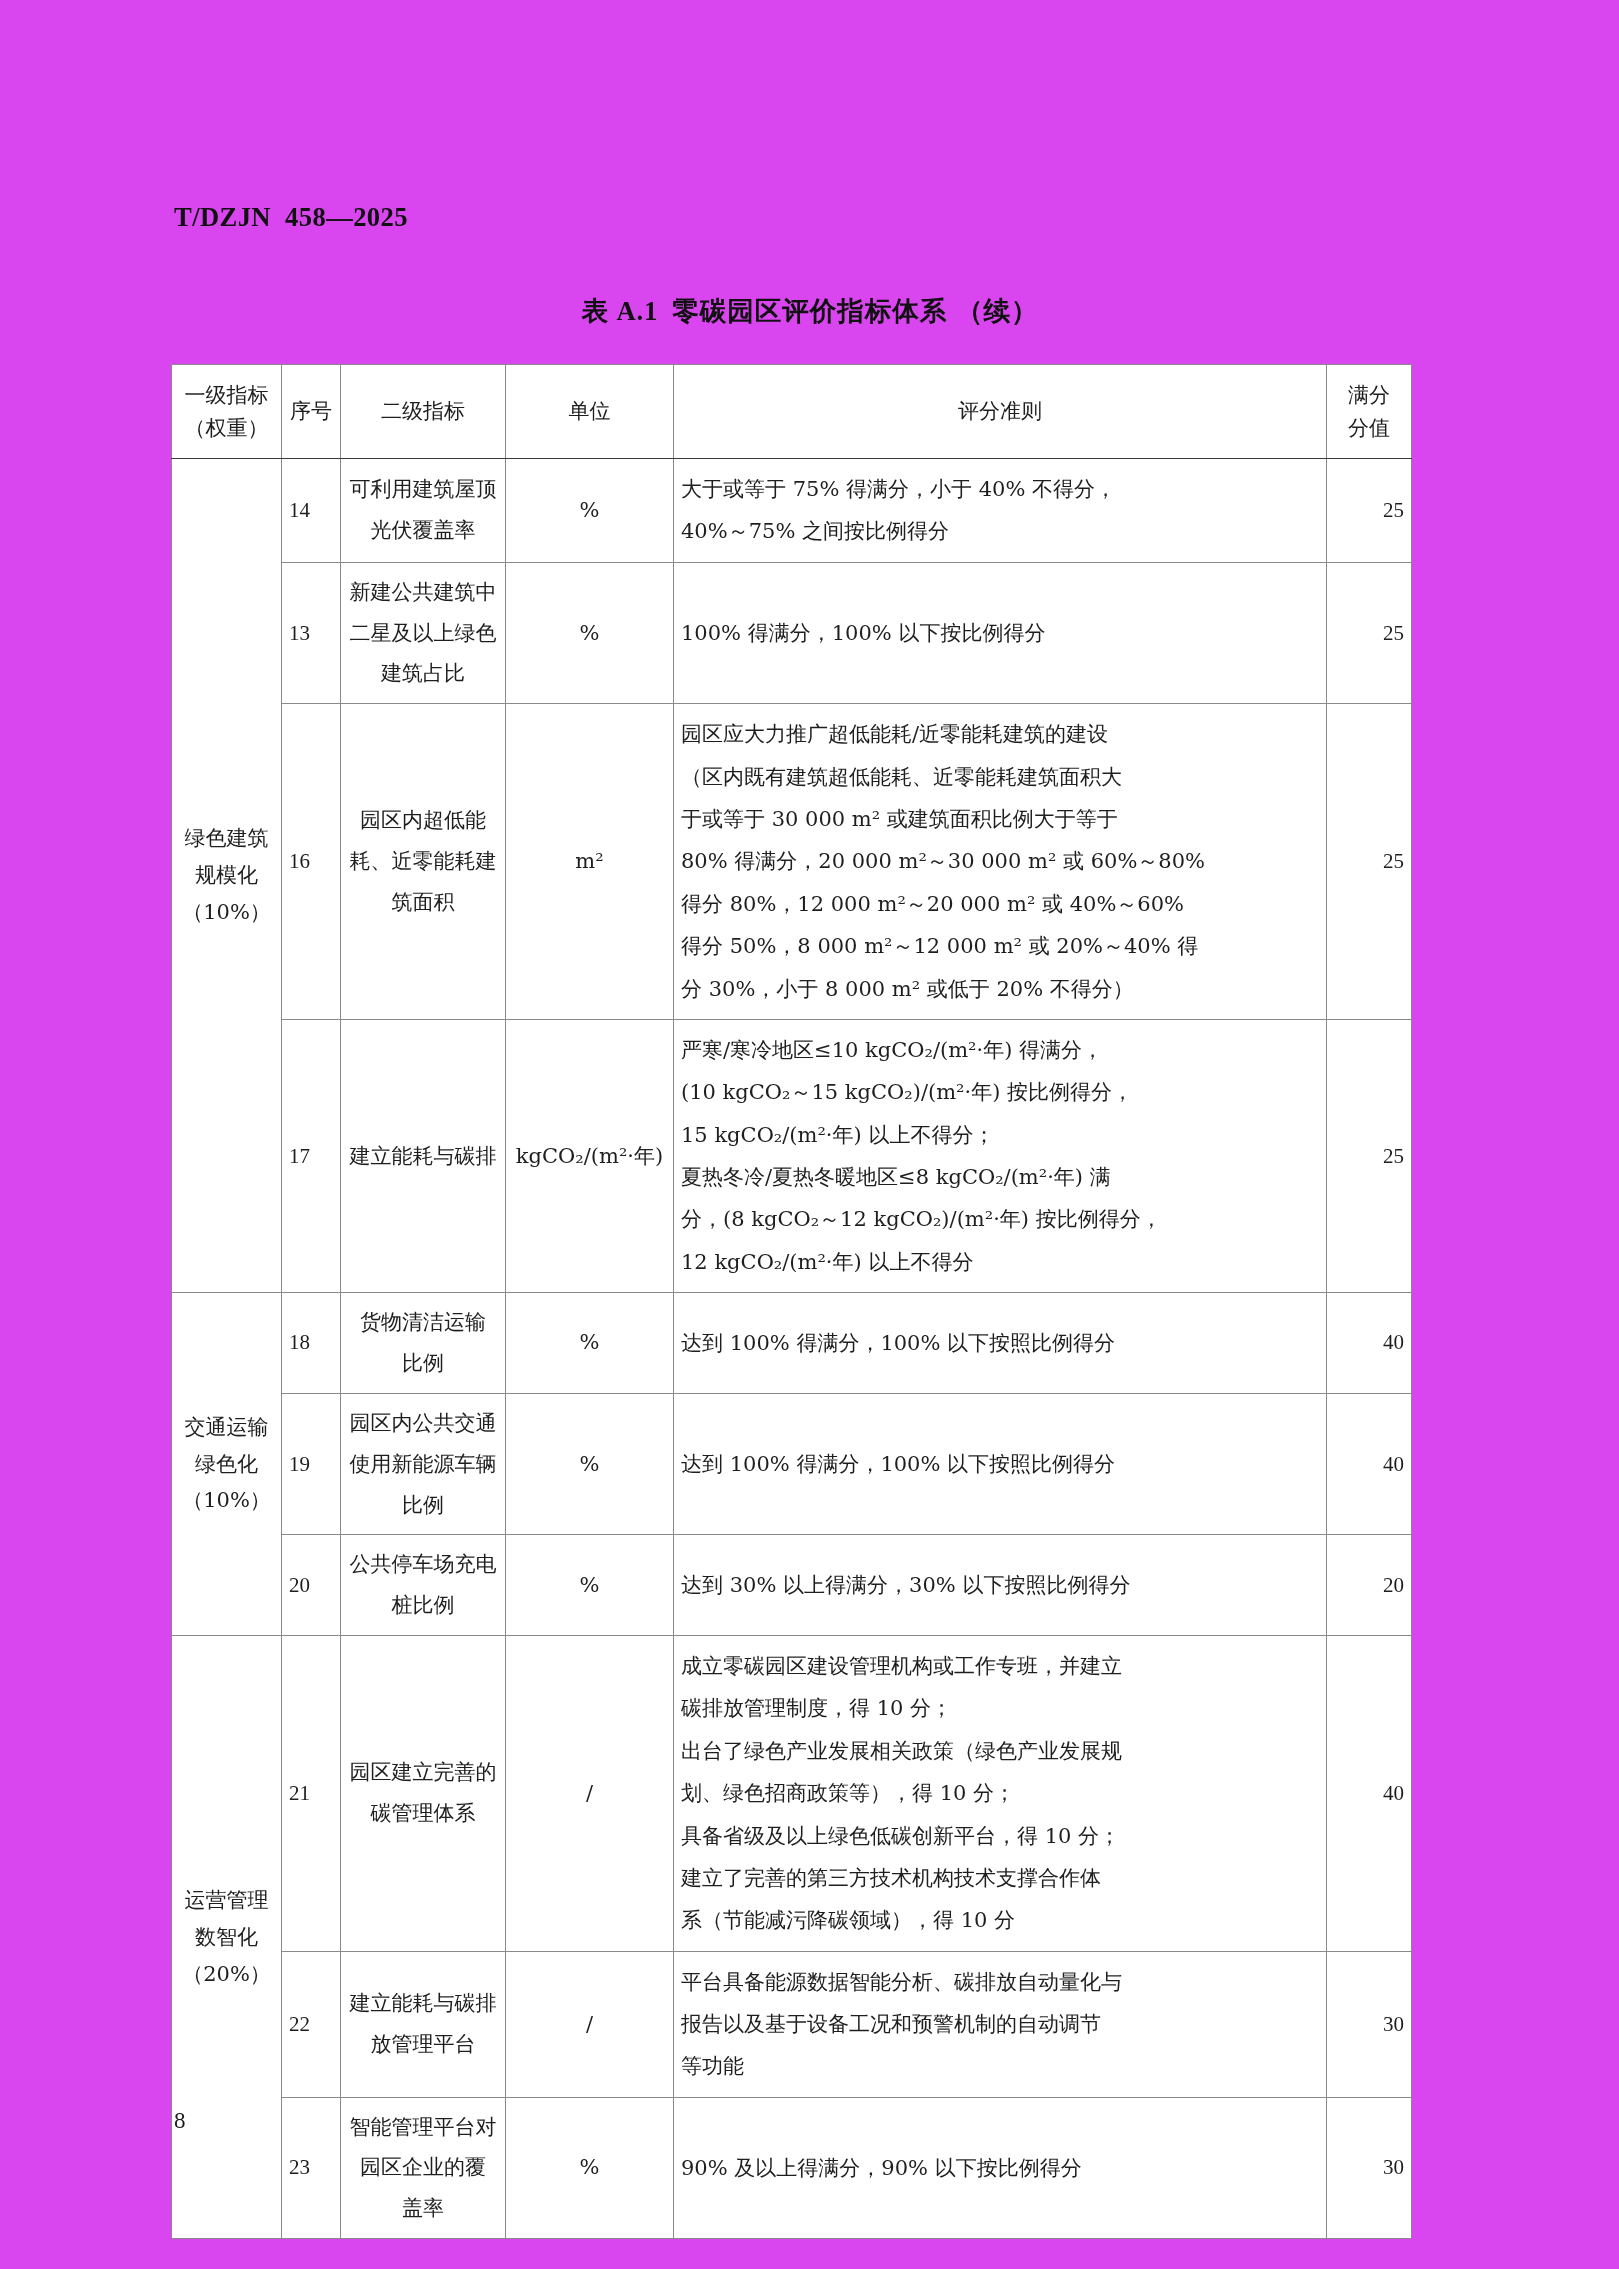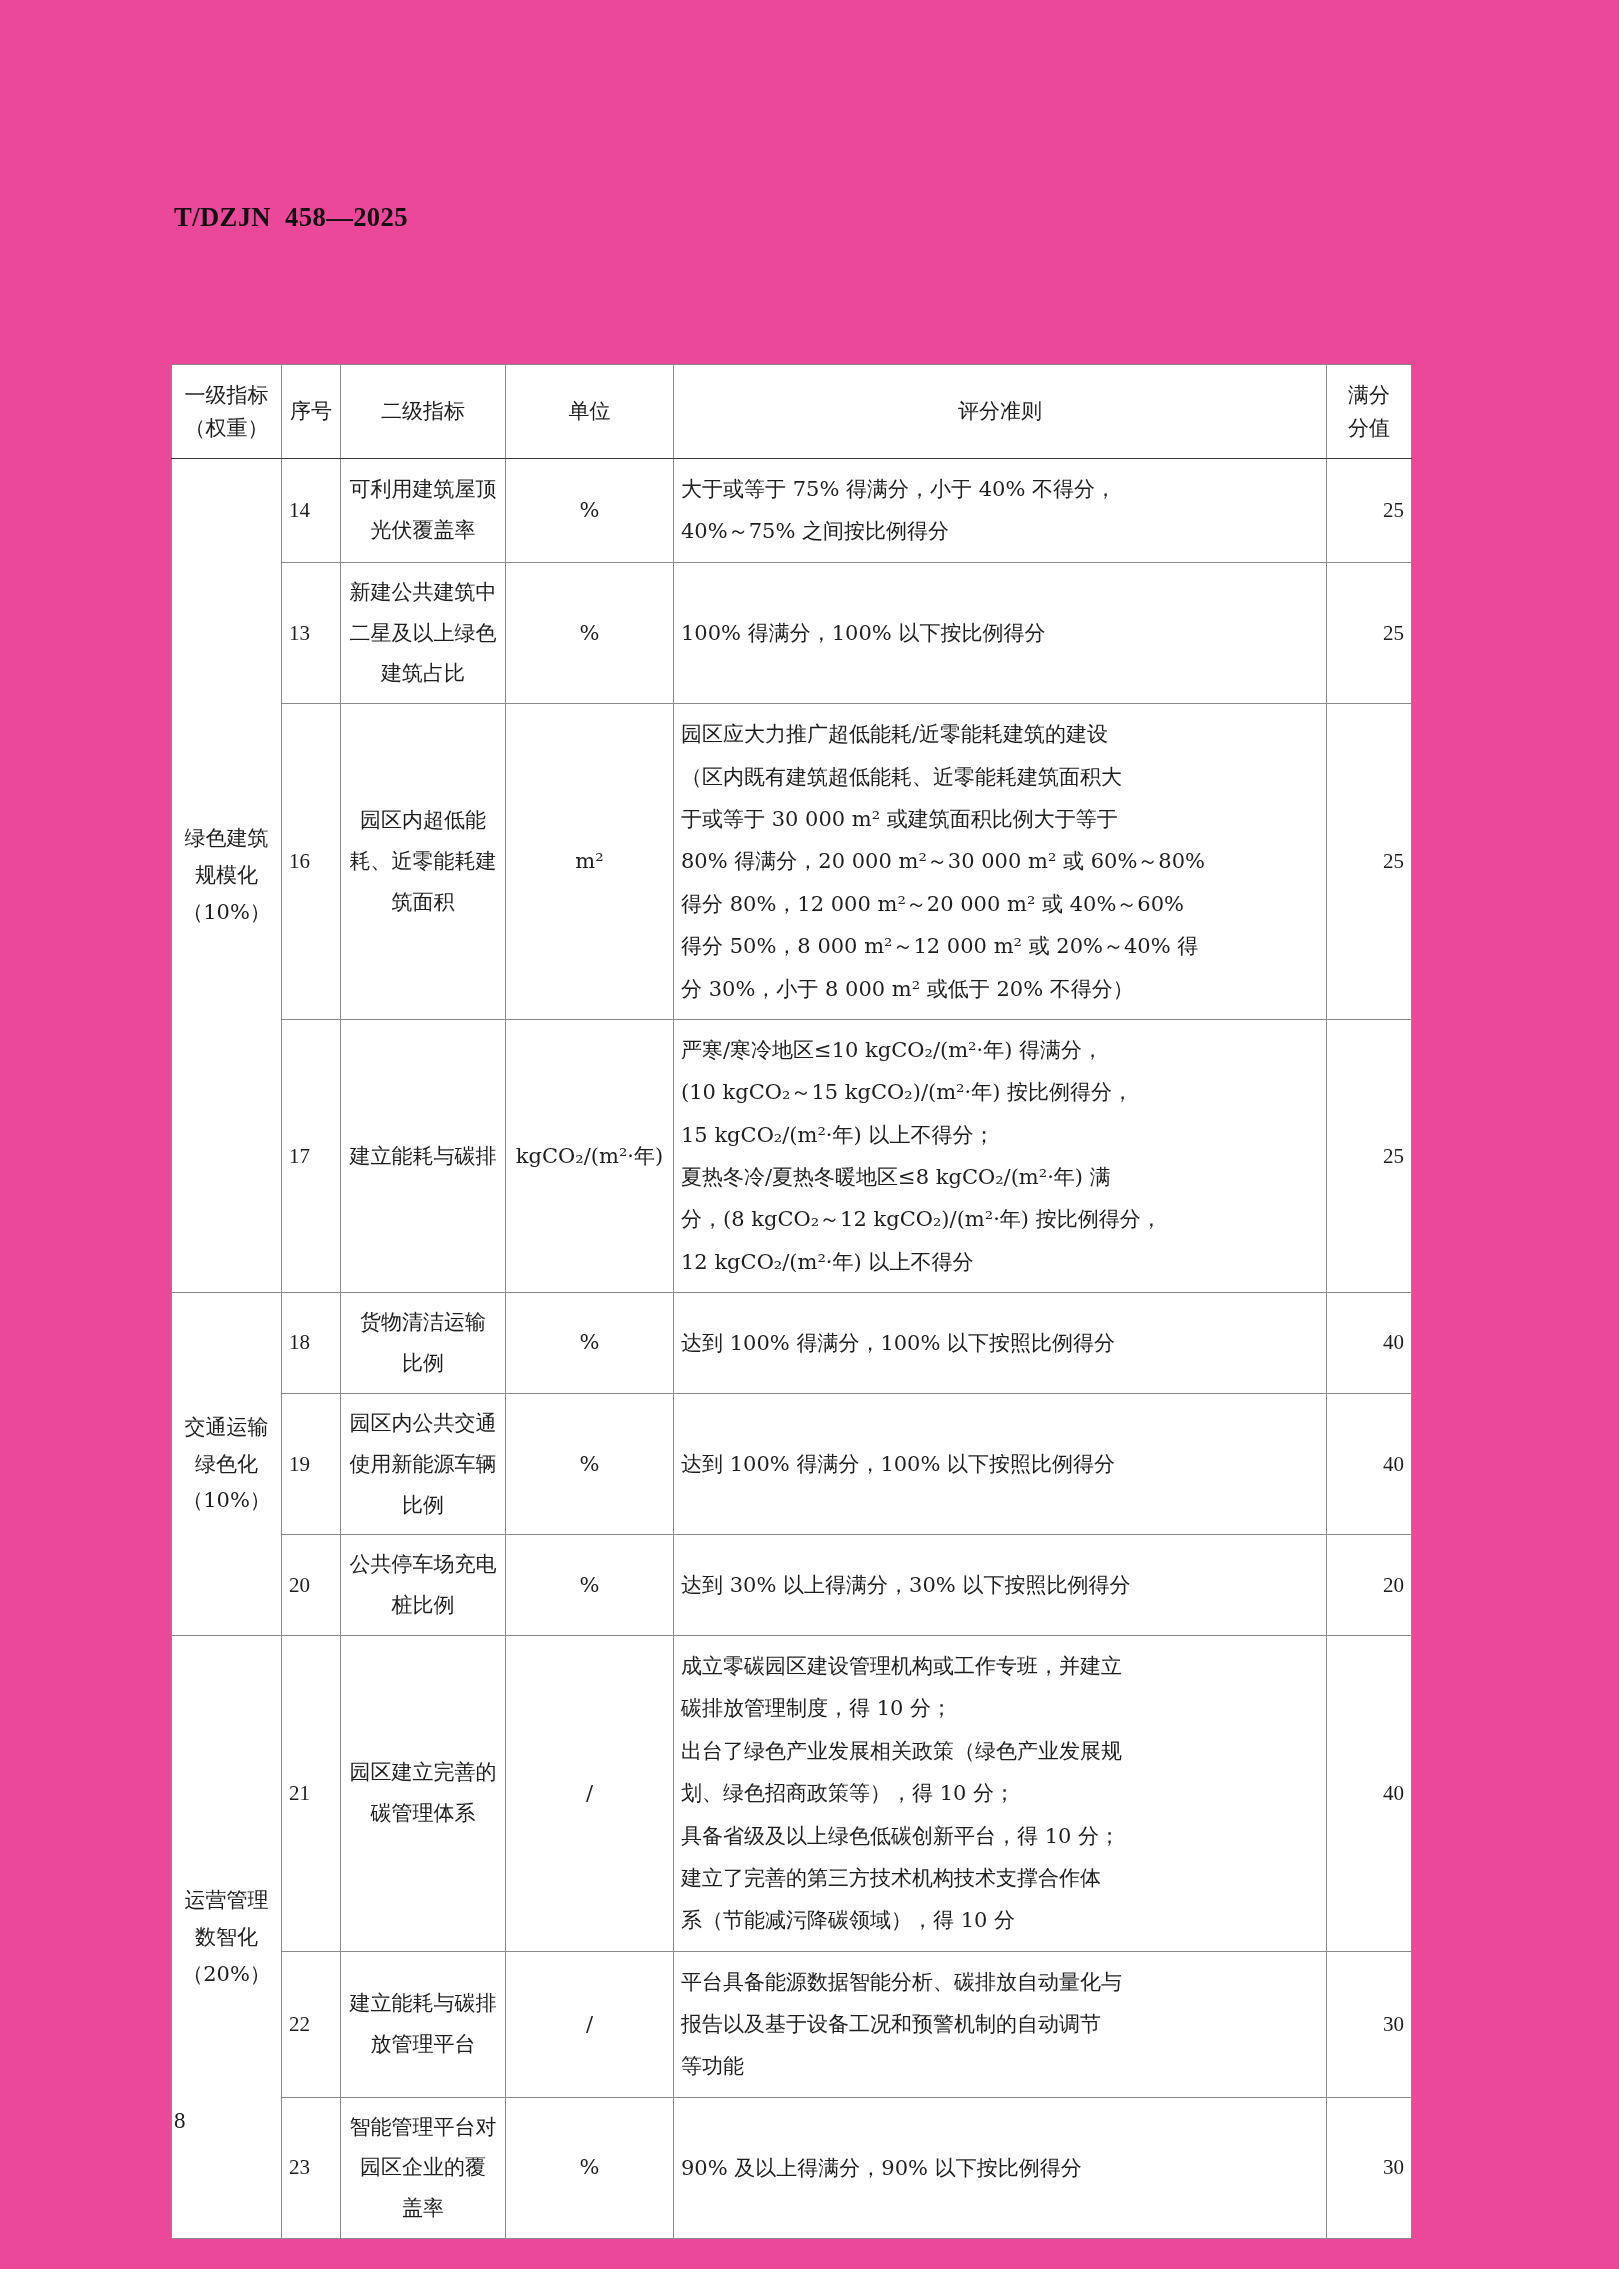--- a/index.html
+++ b/index.html
@@ -18,7 +18,7 @@
   .page {
     position: absolute;
     inset: 0;
-    background: #ec4899;
+    background: #d946ef;
   }
 
   

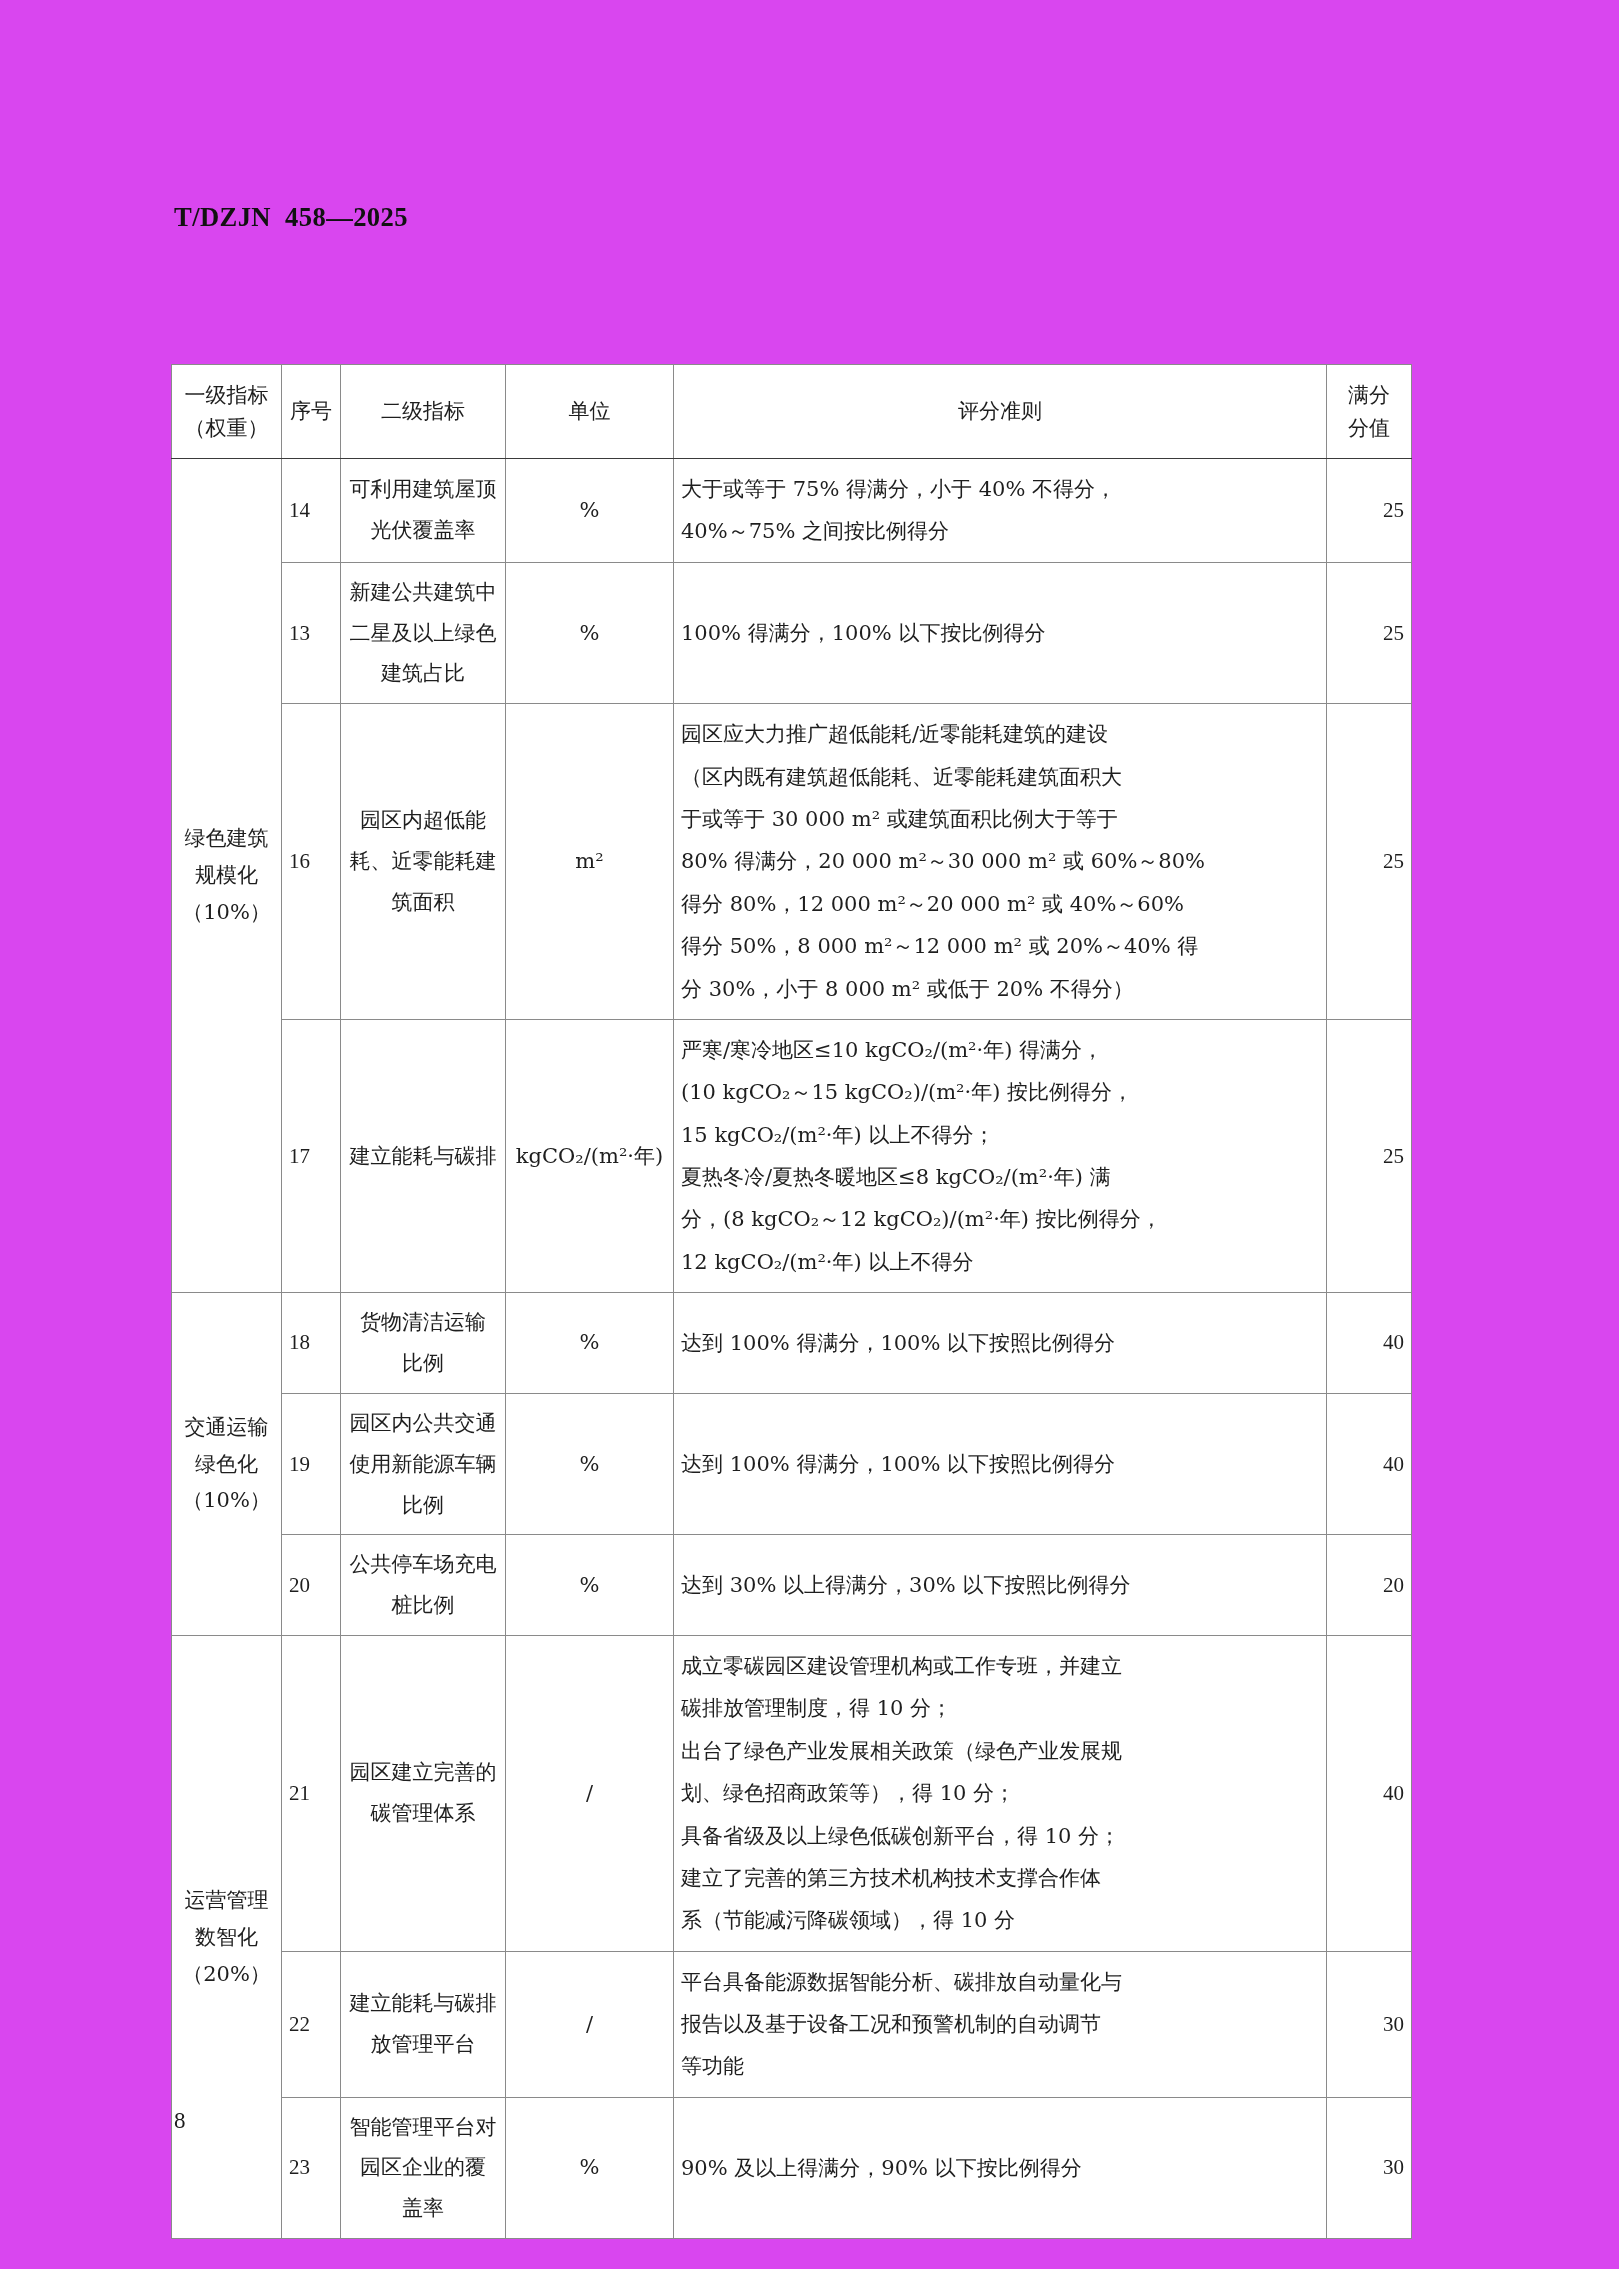--- a/index.html
+++ b/index.html
@@ -128,6 +128,9 @@
 
   <div class="doc-header">T/DZJN  458—2025</div>
 
+  <div class="table-caption">
+    <span class="cap-num">表 A.1</span><span class="cap-title">零碳园区评价指标体系</span><span class="cap-cont">（续）</span>
+  </div>
 
   <div class="tbl-wrap">
     <table class="idx">

